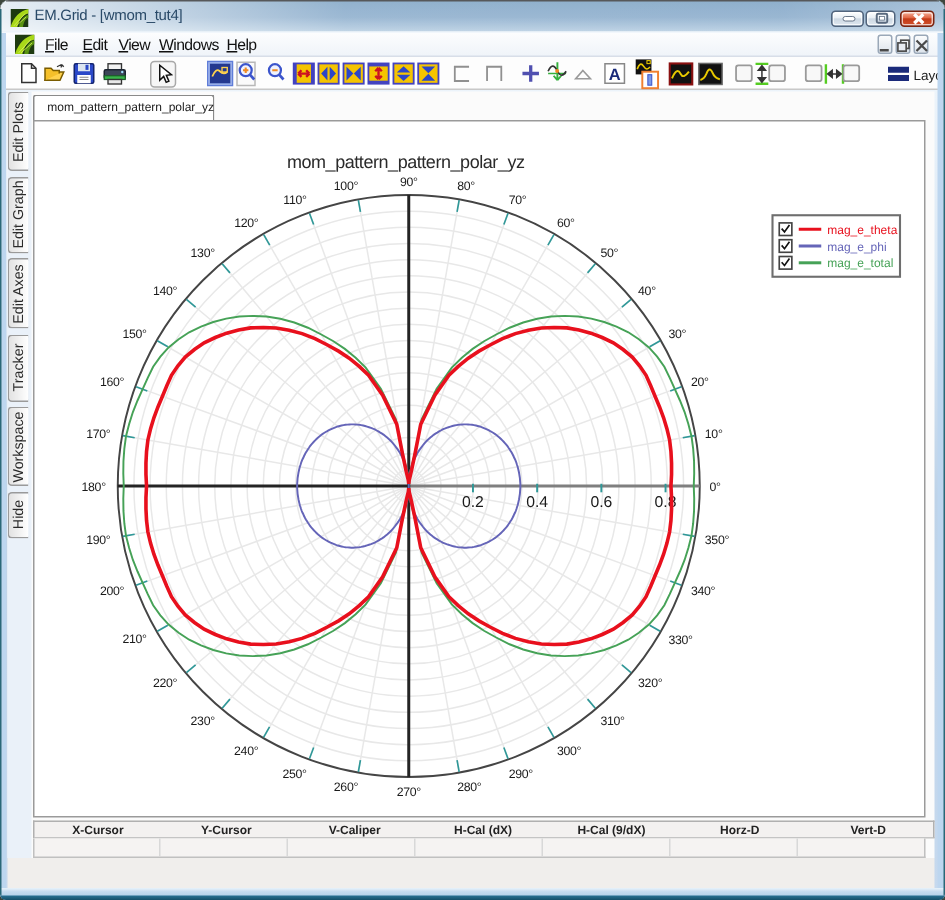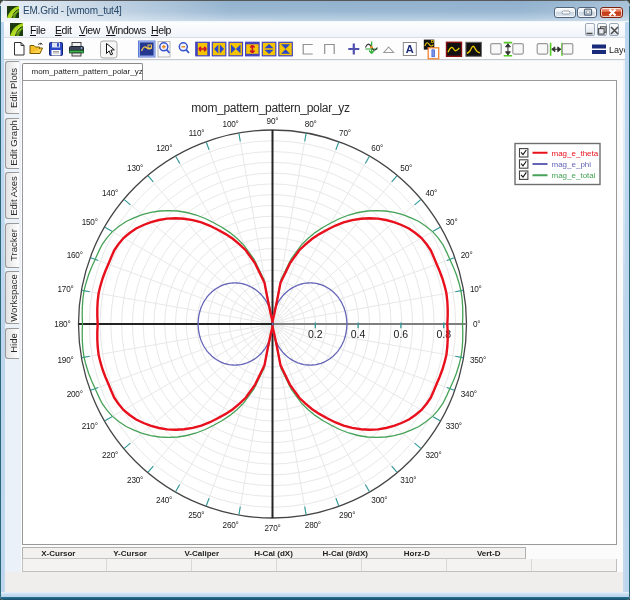--- a/index.html
+++ b/index.html
@@ -39,7 +39,7 @@
   font-size:8px; color:#222; line-height:16px; padding-left:9px; }
 .plotwrap { position:absolute; left:17px; top:19px; width:595.5px; height:464.5px; background:#fff;
   border:1px solid #9a9a9a; }
-.statushdr { position:absolute; left:17px; top:485.5px; width:504px; height:12.5px;
+.statushdr { position:absolute; left:17px; top:485.5px; width:601px; height:12.5px;
   border:1px solid #b0b0b0; border-bottom:1px solid #c4c4c4; display:flex; background:#f3f1f0; }
 .sc { flex:1; text-align:center; font-size:8px; font-weight:bold; color:#222; line-height:12.5px; }
 .statusrow { position:absolute; left:17px; top:498px; width:595.5px; height:13px;

